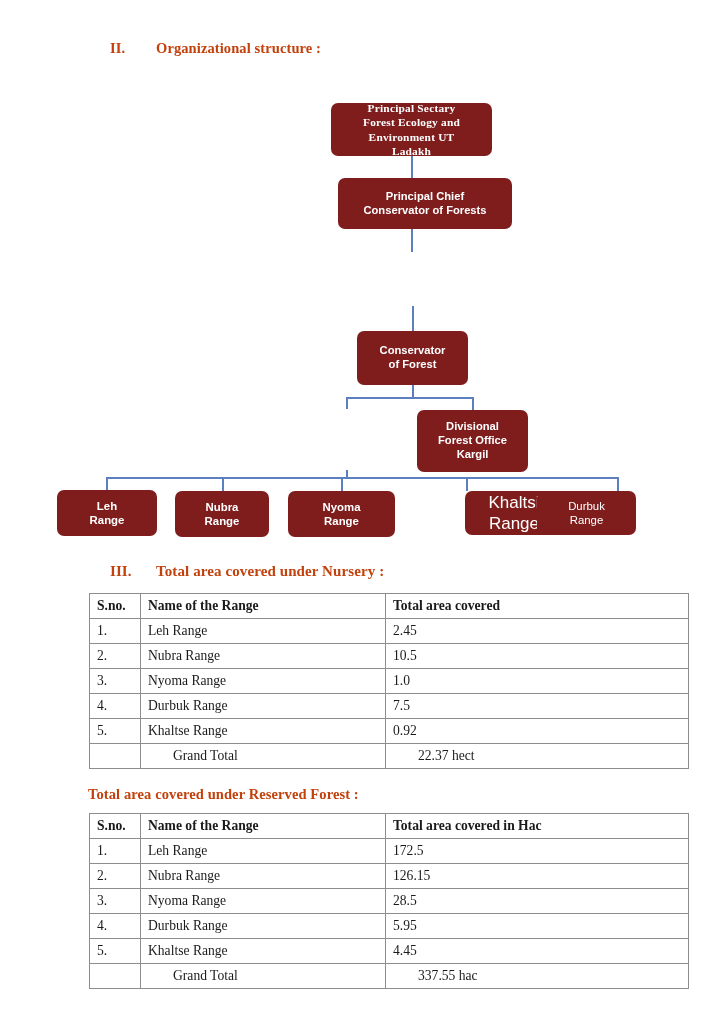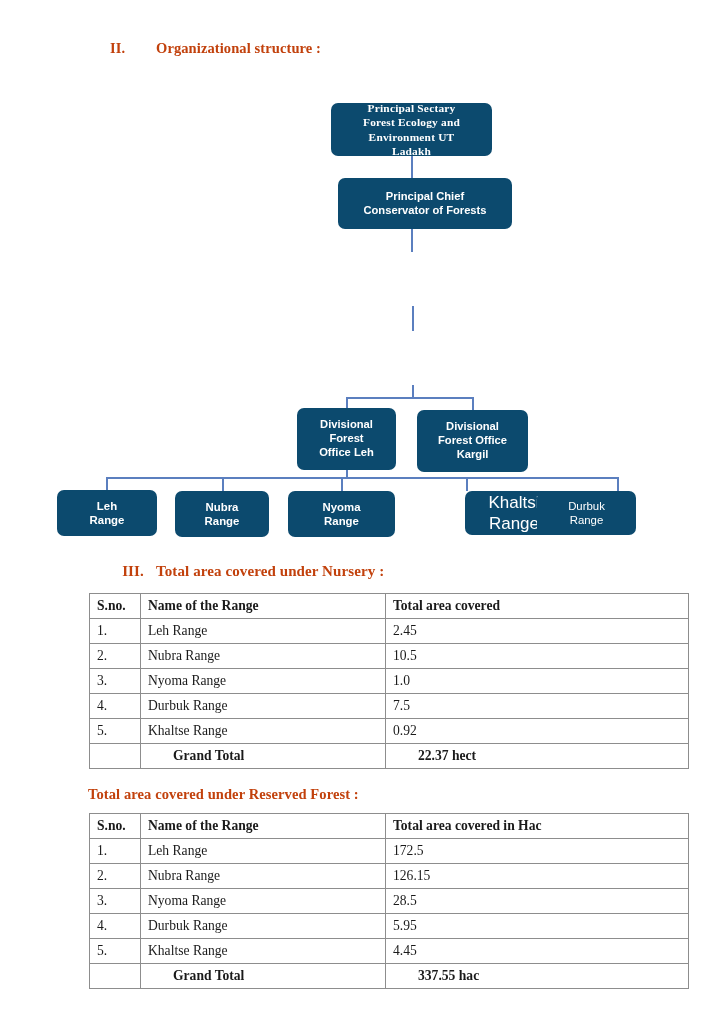--- a/index.html
+++ b/index.html
@@ -44,7 +44,7 @@
   }
   .node {
     position: absolute;
-    background: #0c4a6e;
+    background: #7f1d1d;
     border-radius: 7px;
     color: #ffffff;
     display: flex;

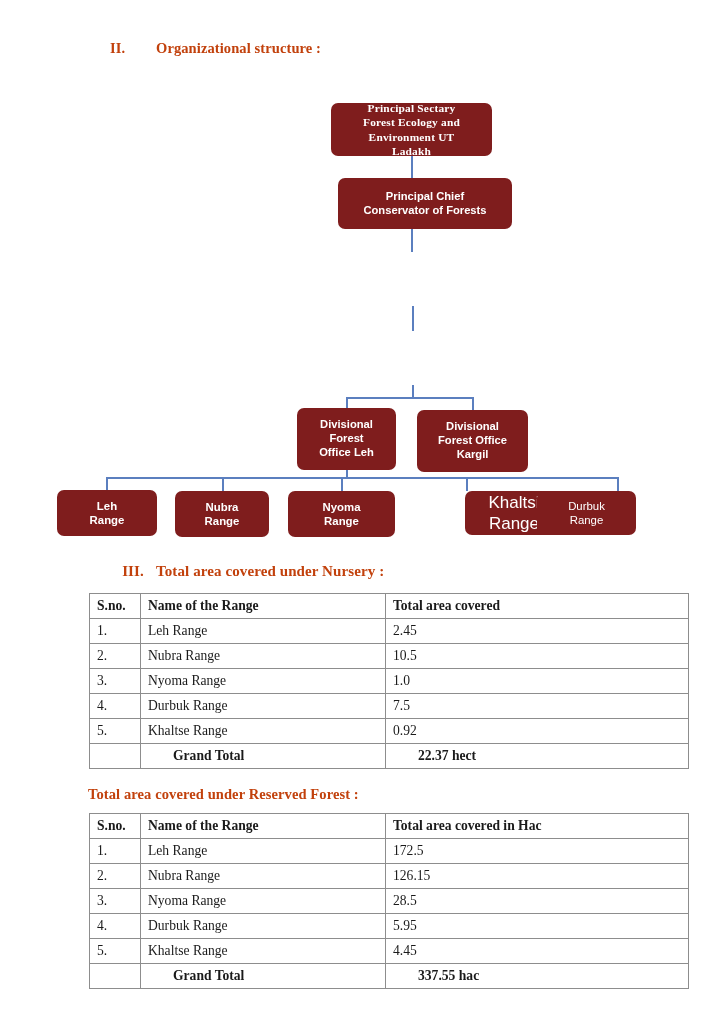--- a/index.html
+++ b/index.html
@@ -149,6 +149,9 @@
   </div>
 
 
+  <div class="node" id="node-cf">
+    <span>Conservator of Forest</span>
+  </div>
 
   <div class="node" id="node-dfo-leh">
     <span>Divisional Forest Office Leh</span>

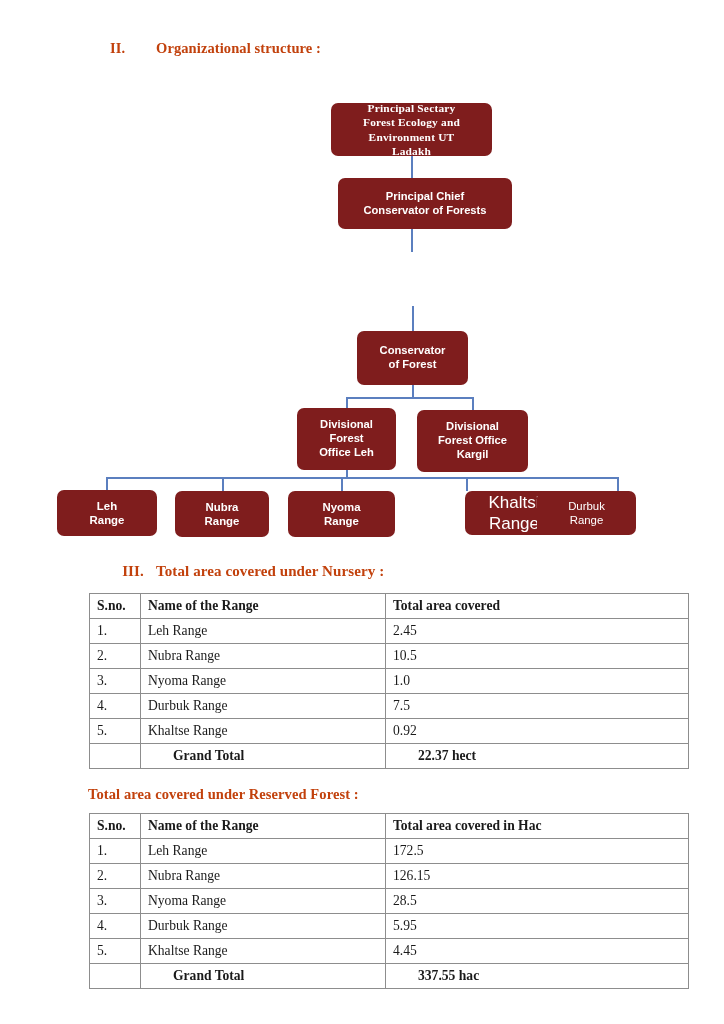--- a/index.html
+++ b/index.html
@@ -153,9 +153,6 @@
     <span>Conservator of Forest</span>
   </div>
 
-  <div class="node" id="node-dfo-leh">
-    <span>Divisional Forest Office Leh</span>
-  </div>
 
   <div class="node" id="node-dfo-kargil">
     <span>Divisional Forest Office Kargil</span>

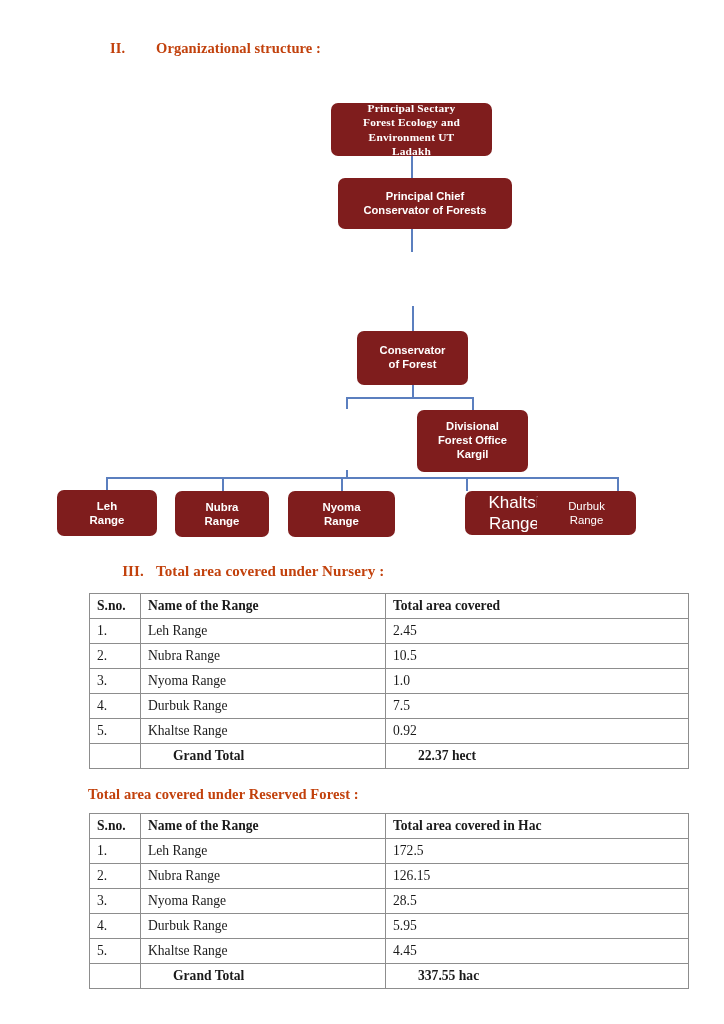--- a/index.html
+++ b/index.html
@@ -31,7 +31,7 @@
     width: 46px;
   }
   #heading-ii  { left: 110px; top: 40px; }
-  #heading-iii { left: 110px; top: 563px; font-size: 15px; text-align: center; }
+  #heading-iii { left: 110px; top: 563px; font-size: 15px; }
   #heading-reserved { left: 88px; top: 786px; font-size: 14.5px; }
 
   

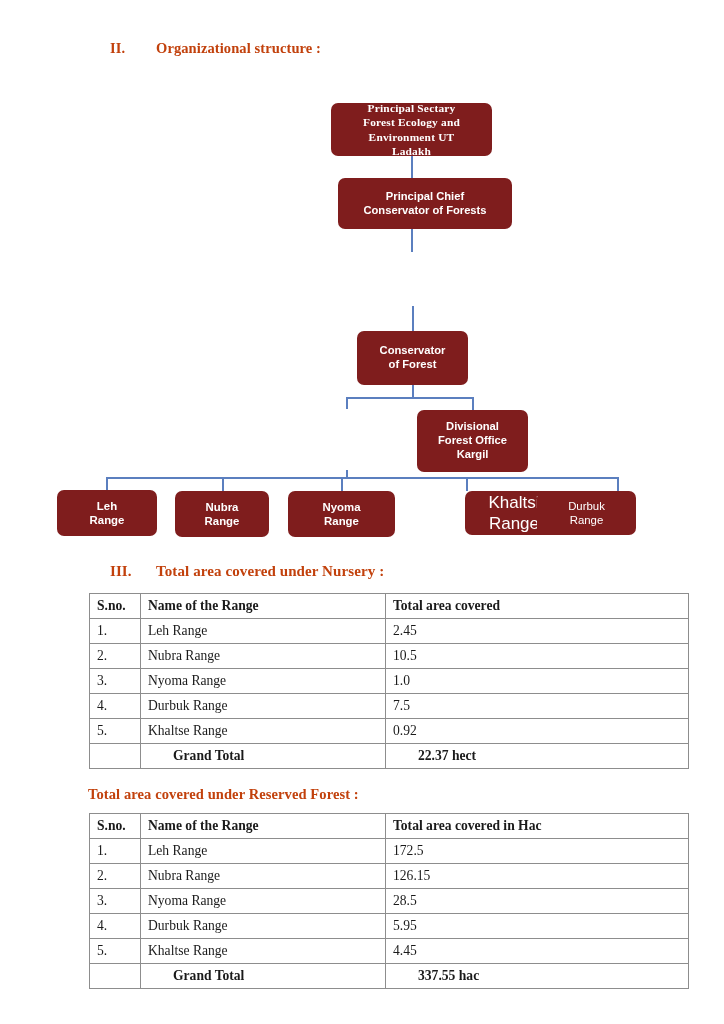--- a/index.html
+++ b/index.html
@@ -112,7 +112,7 @@
   .doc-table .col-name  { width: 245px; }
   .doc-table .col-value { width: 303px; }
   .doc-table thead th { font-weight: bold; }
-  .doc-table tr.total-row td { font-weight: bold; padding-left: 32px; }
+  .doc-table tr.total-row td { font-weight: normal; padding-left: 32px; }
 </style>
 </head>
 <body>

